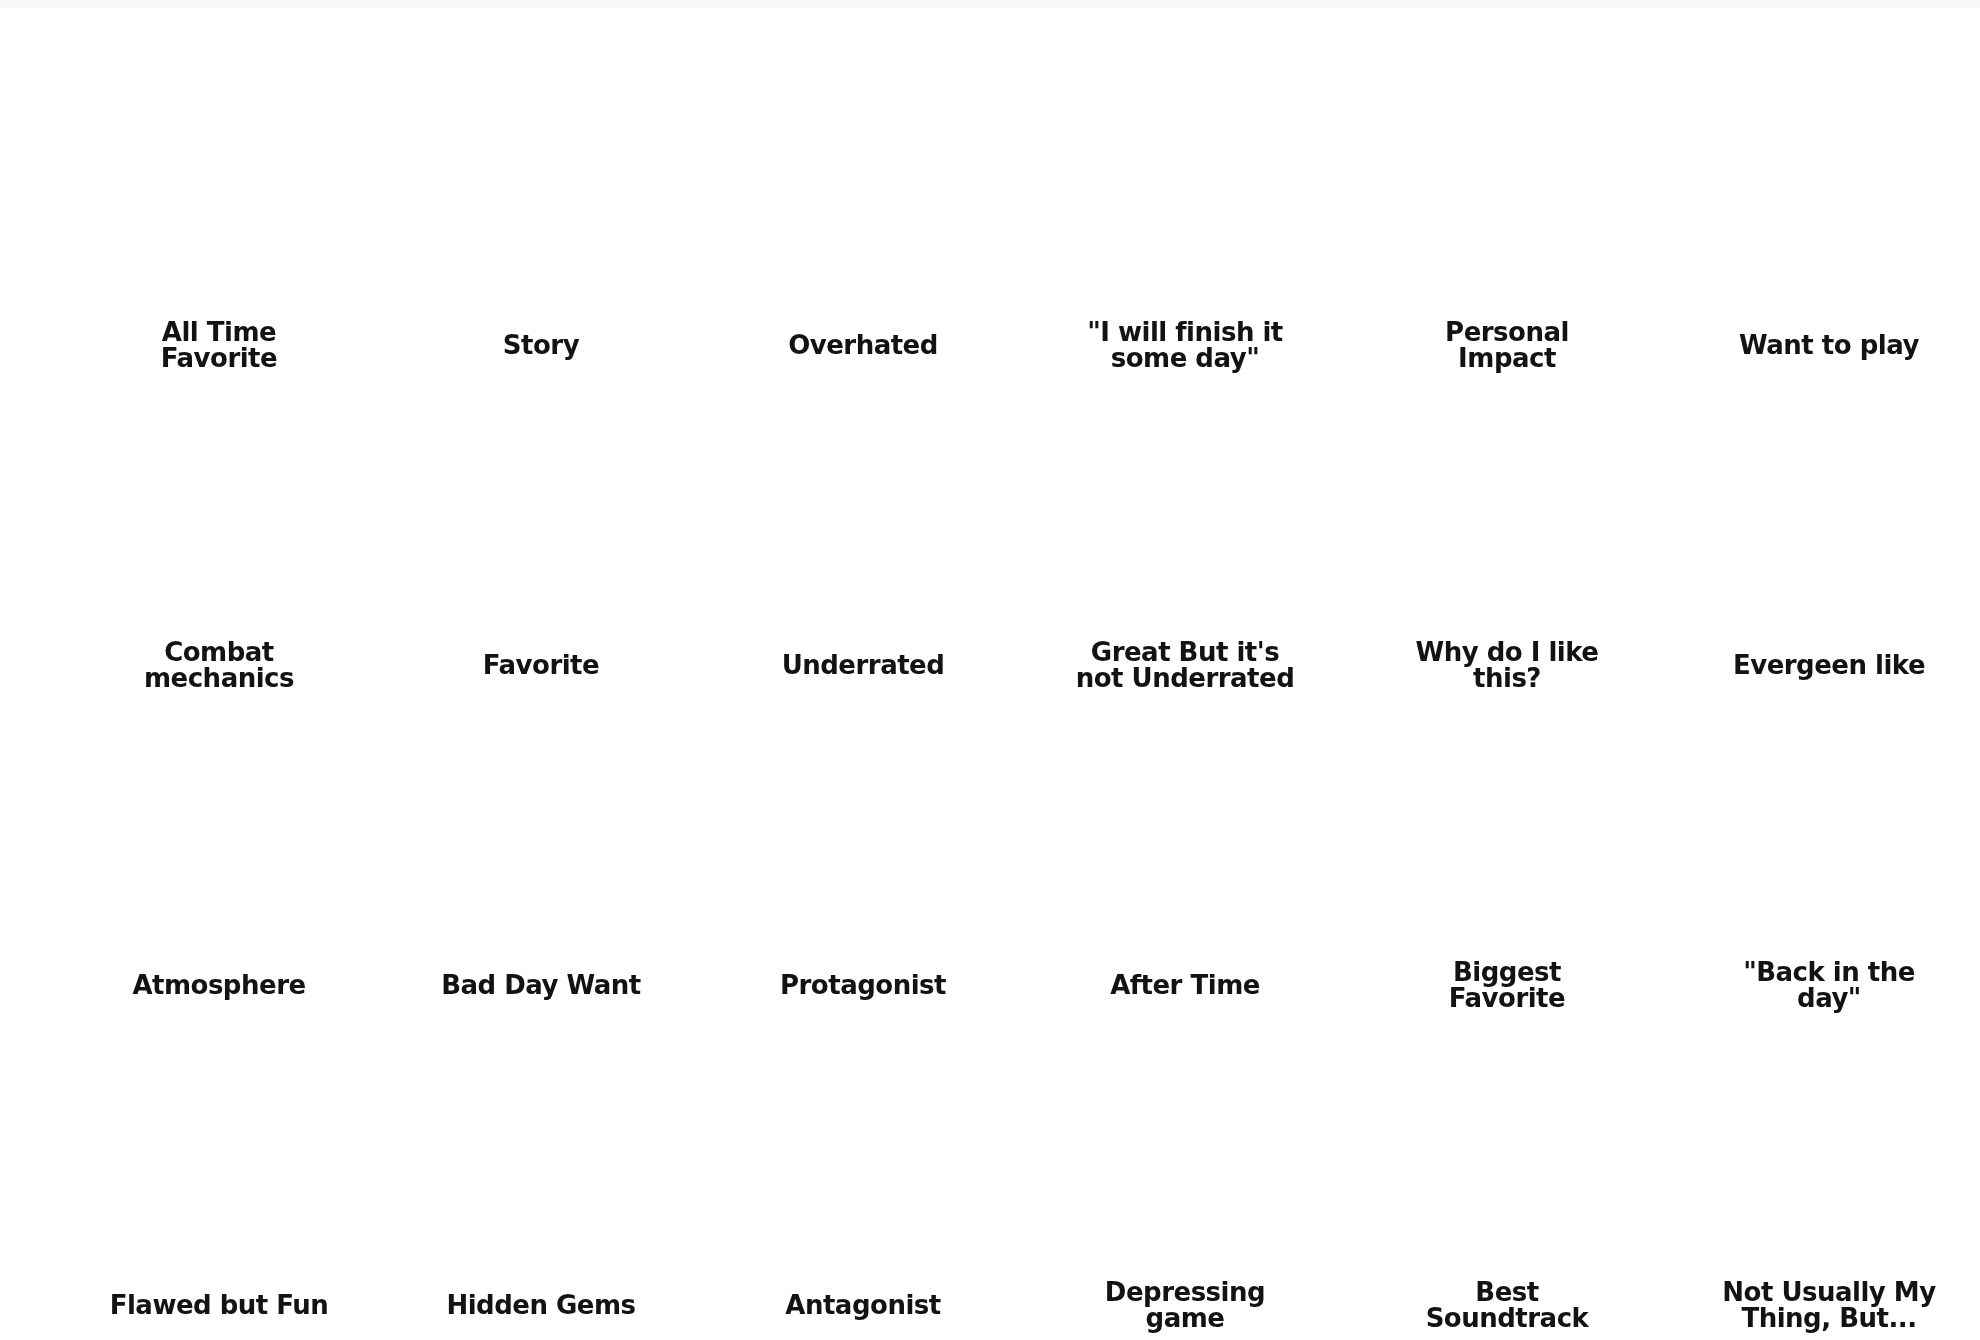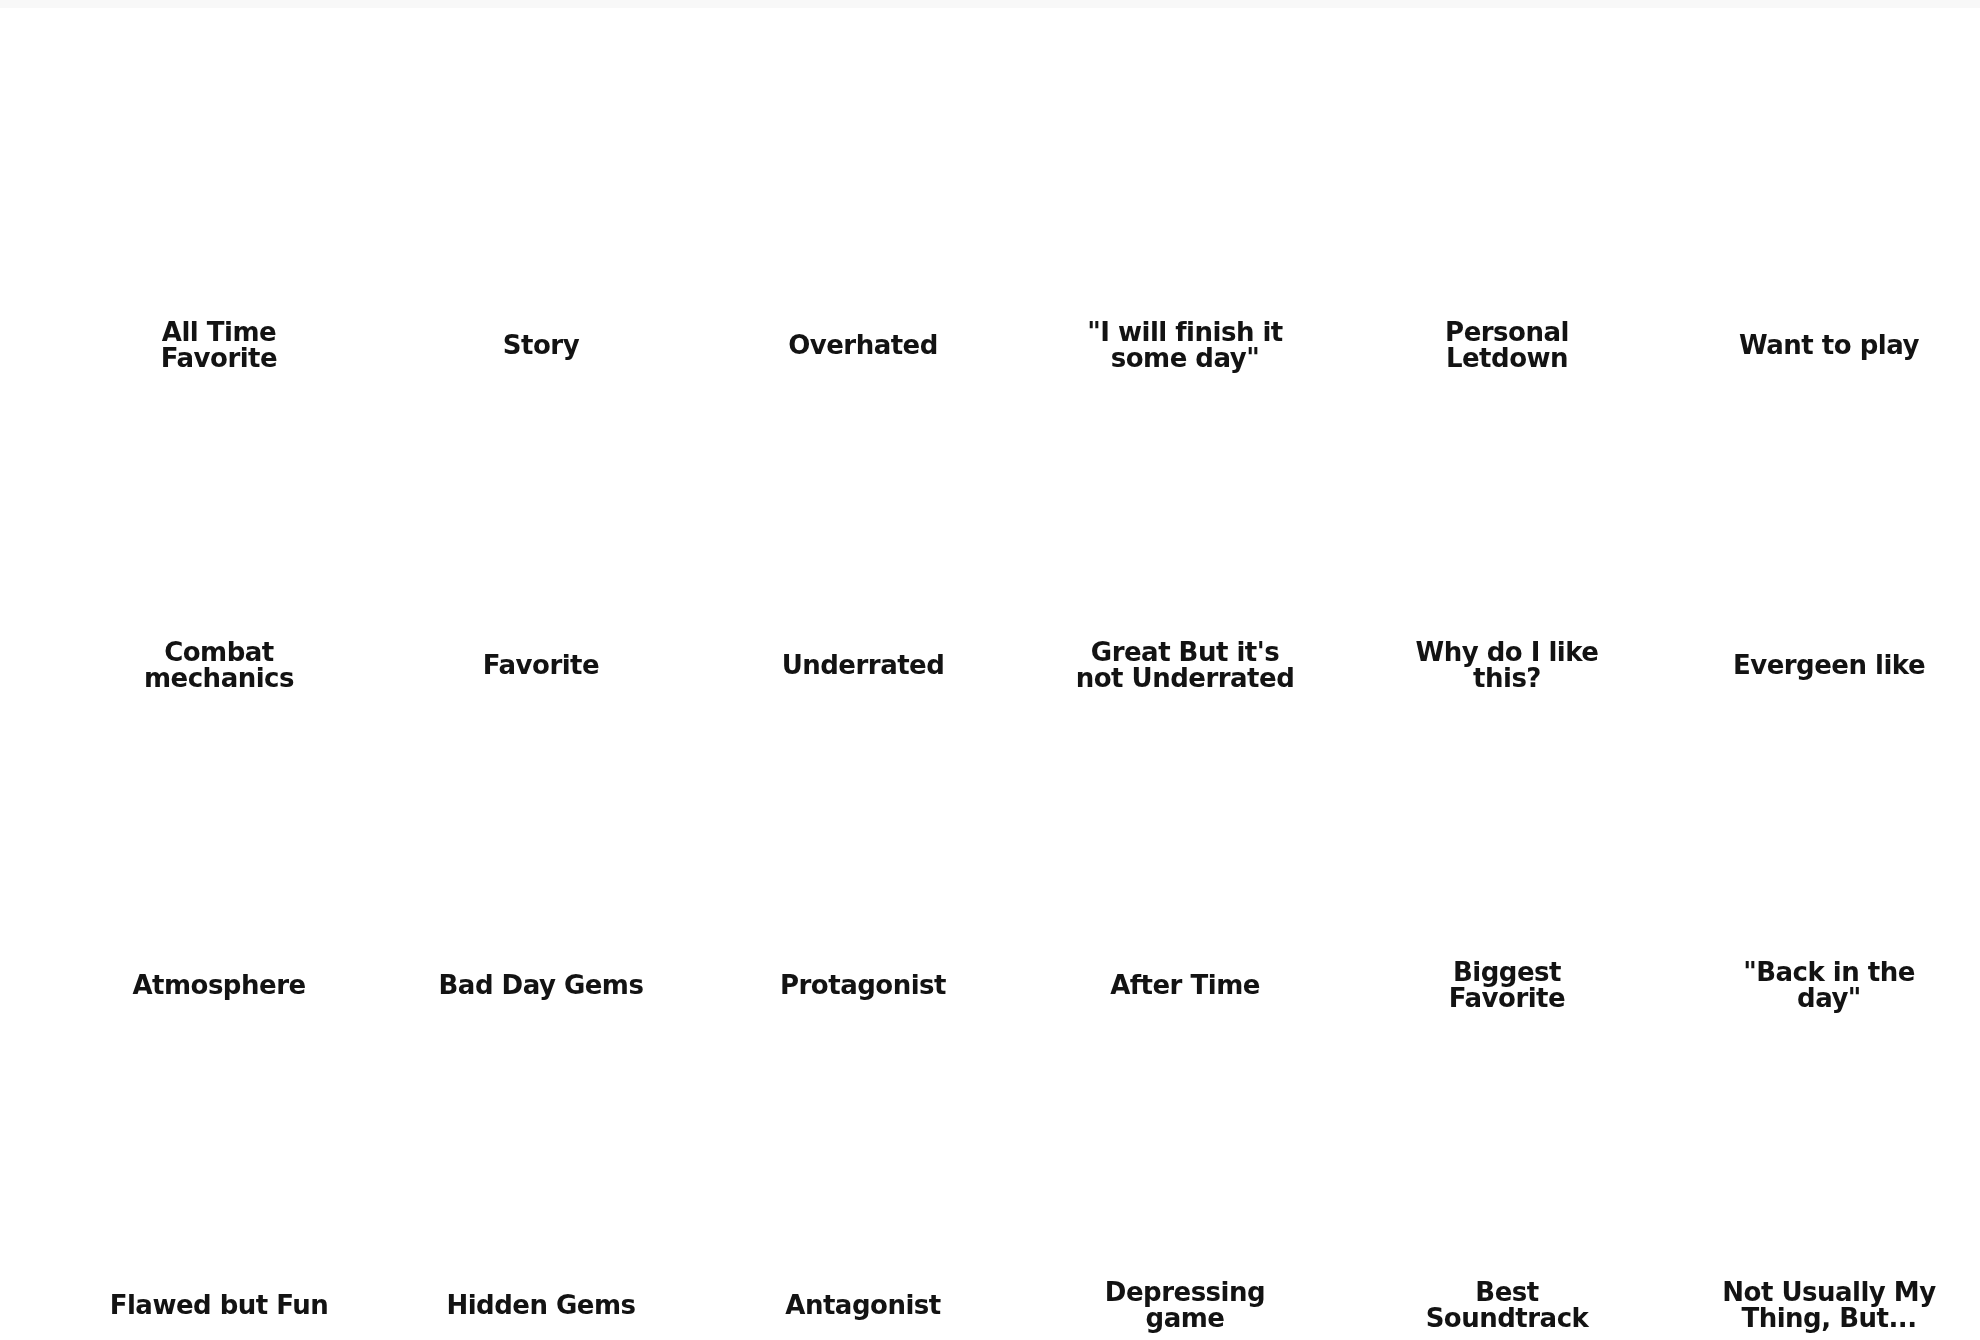--- a/index.html
+++ b/index.html
@@ -63,7 +63,7 @@
   <div class="cell">"I will finish it
 some day"</div>
   <div class="cell">Personal
-Letdown</div>
+Impact</div>
   <div class="cell">Want to play</div>
 
   <div class="cell">Combat

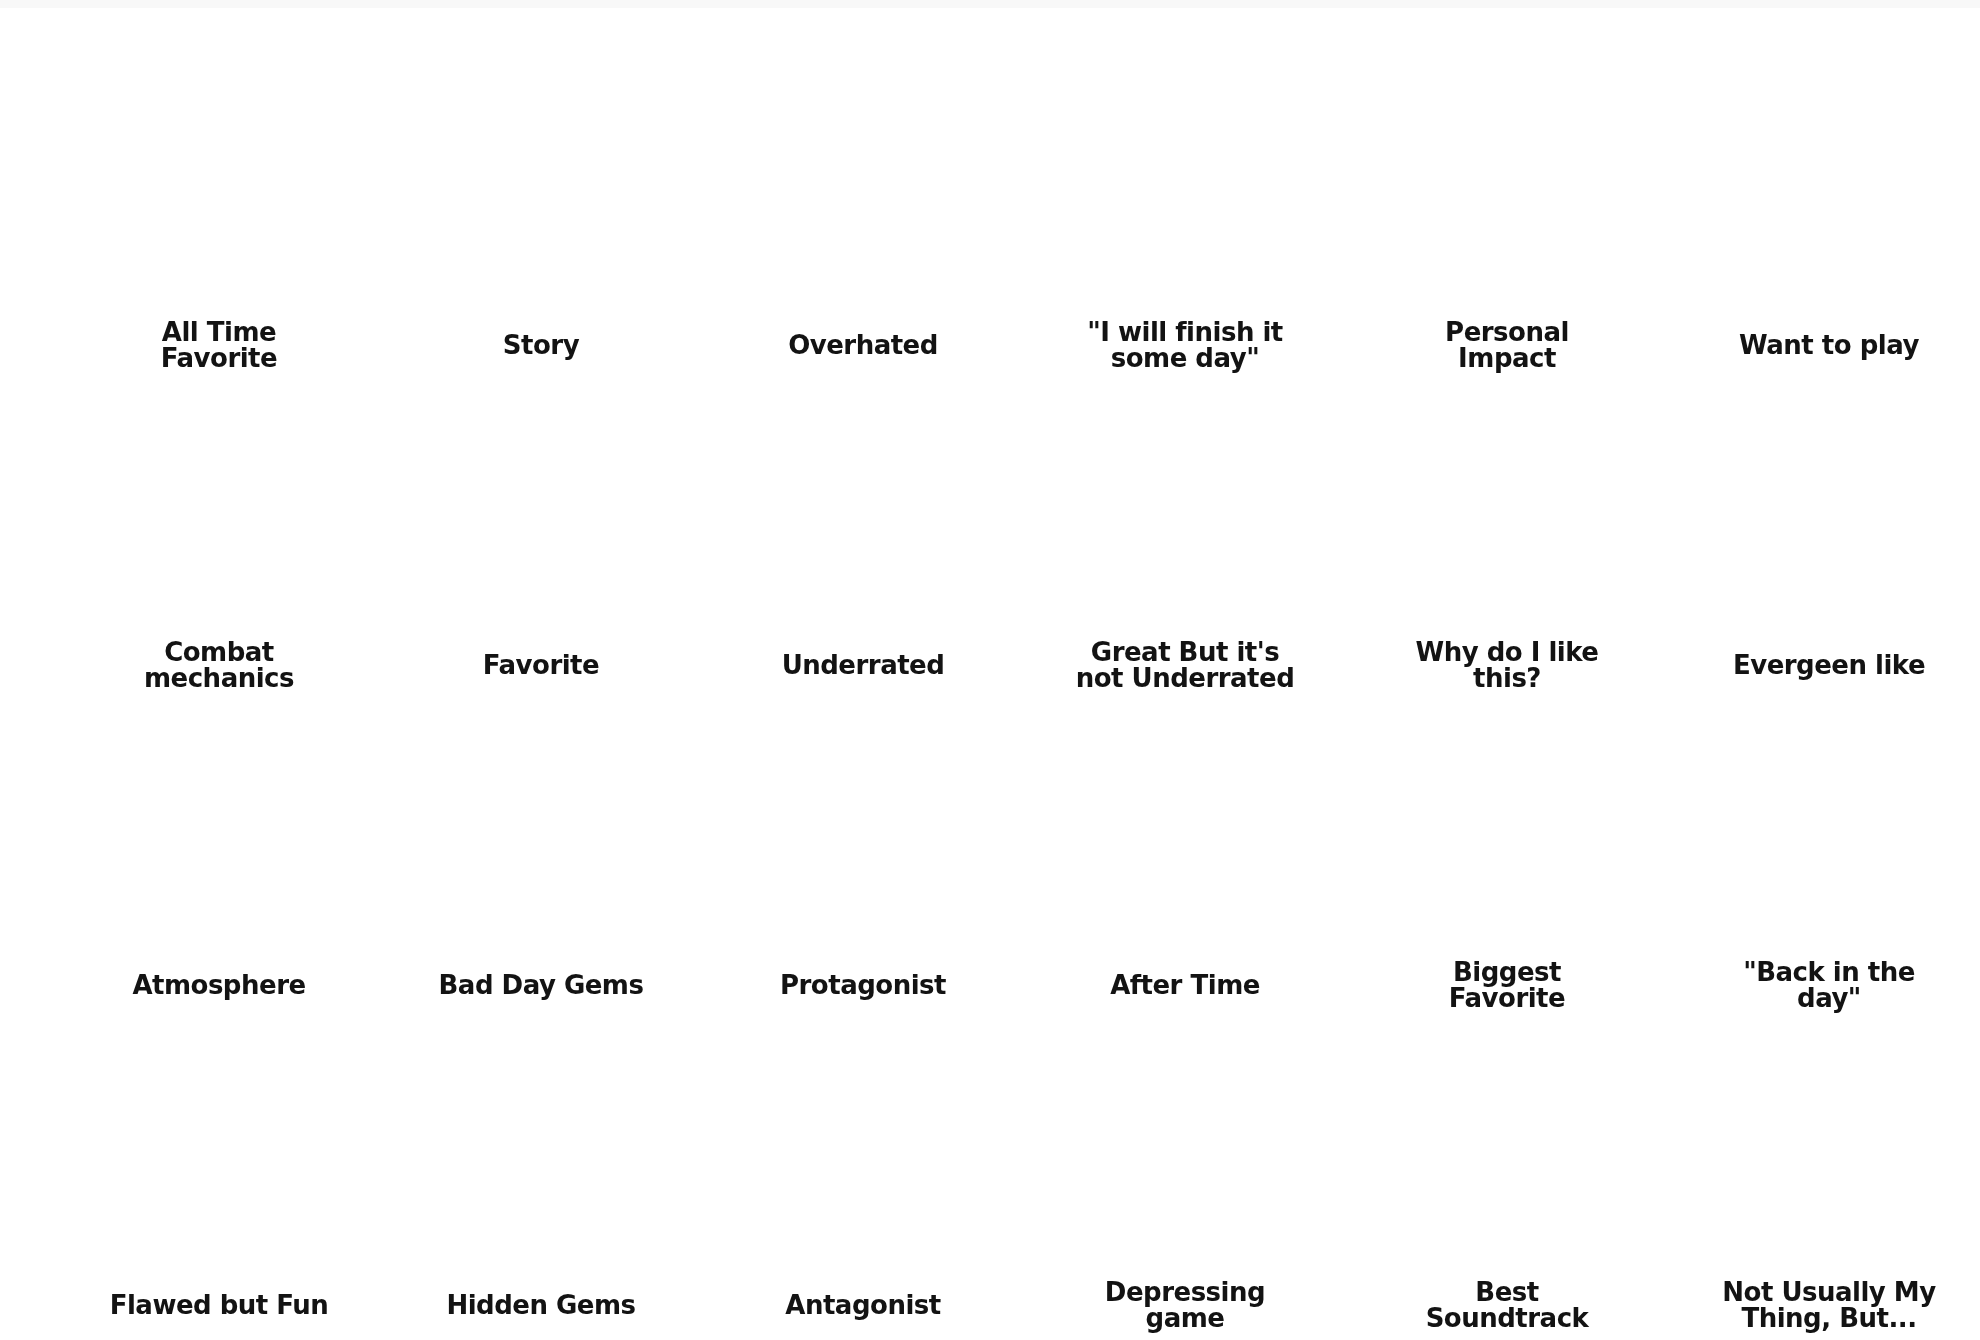--- a/index.html
+++ b/index.html
@@ -77,7 +77,7 @@
   <div class="cell">Evergeen like</div>
 
   <div class="cell">Atmosphere</div>
-  <div class="cell">Bad Day Gems</div>
+  <div class="cell">Bad Day Want</div>
   <div class="cell">Protagonist</div>
   <div class="cell">After Time</div>
   <div class="cell">Biggest

